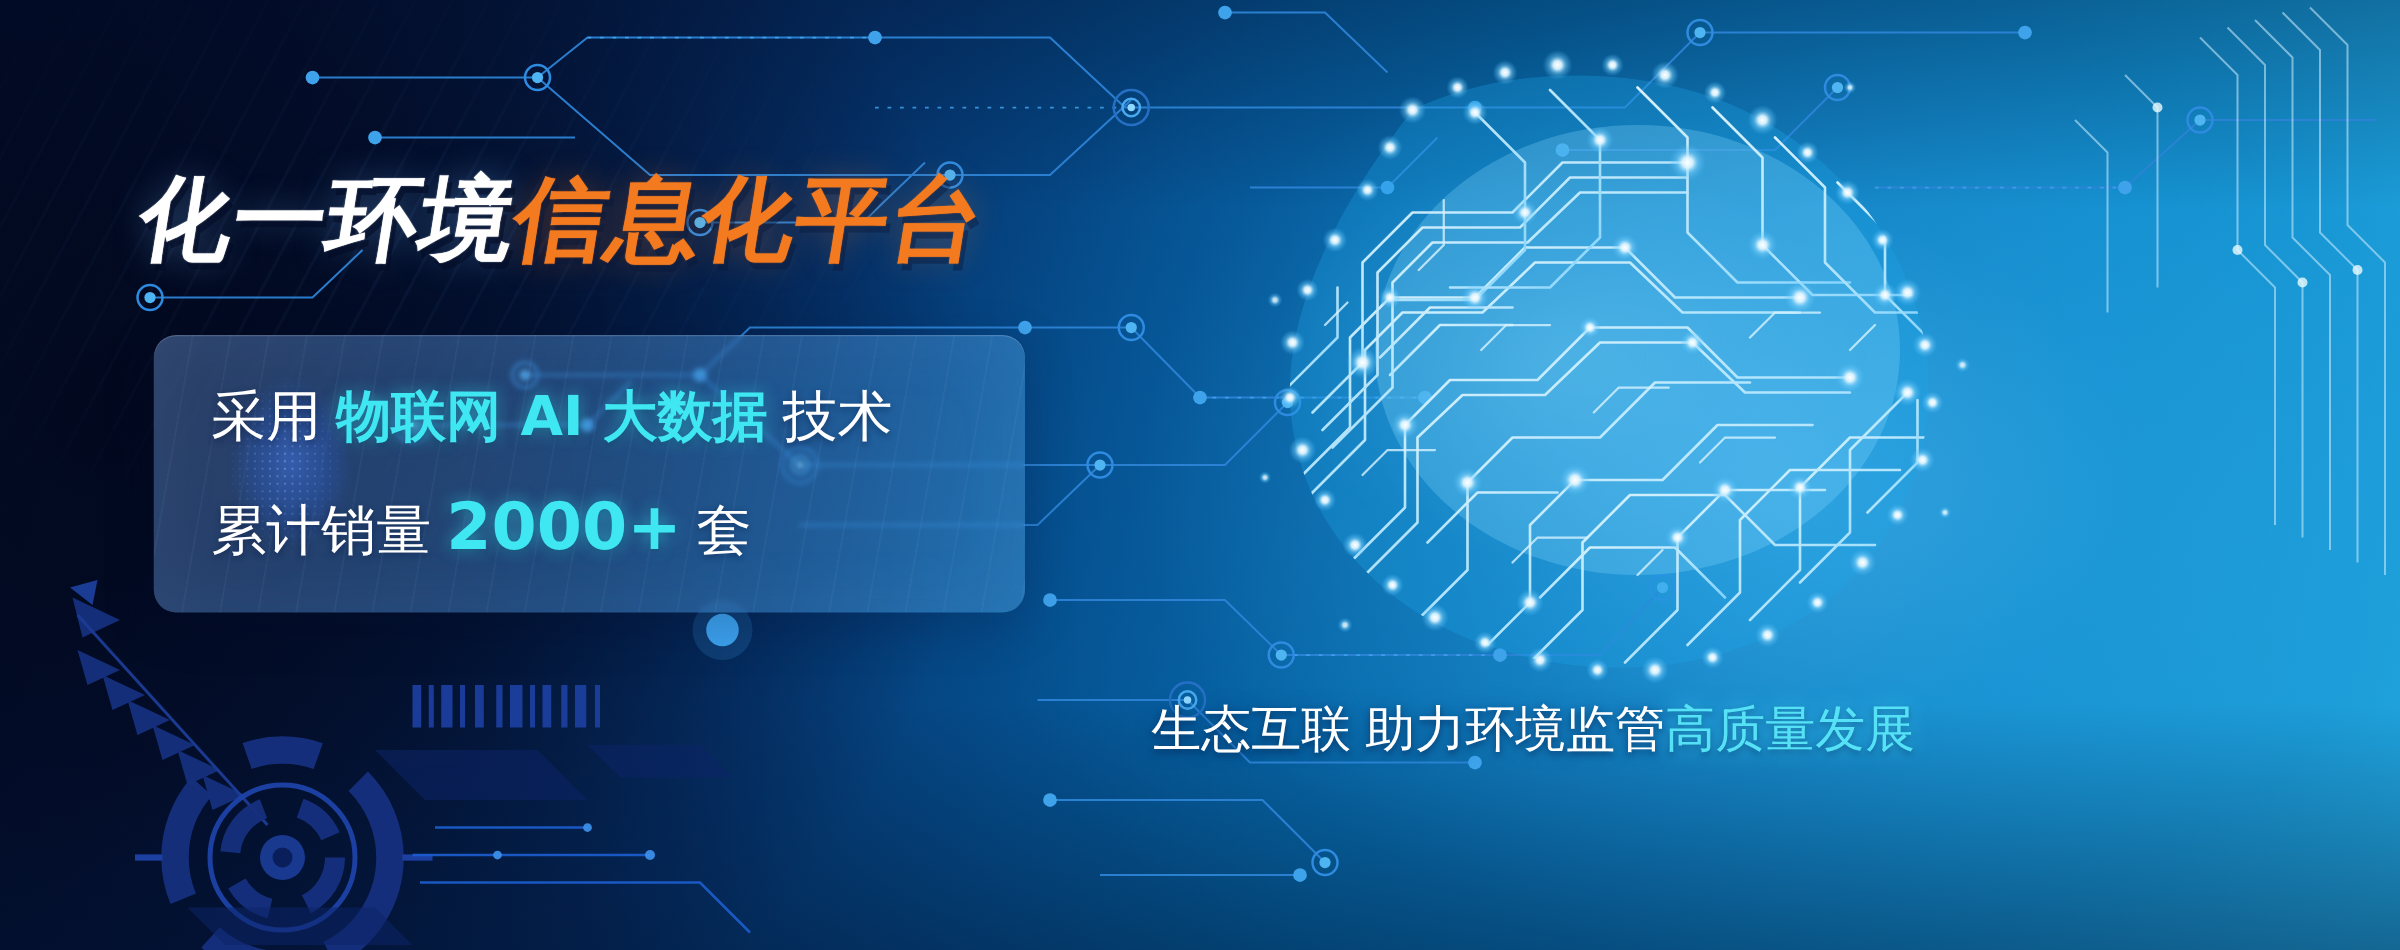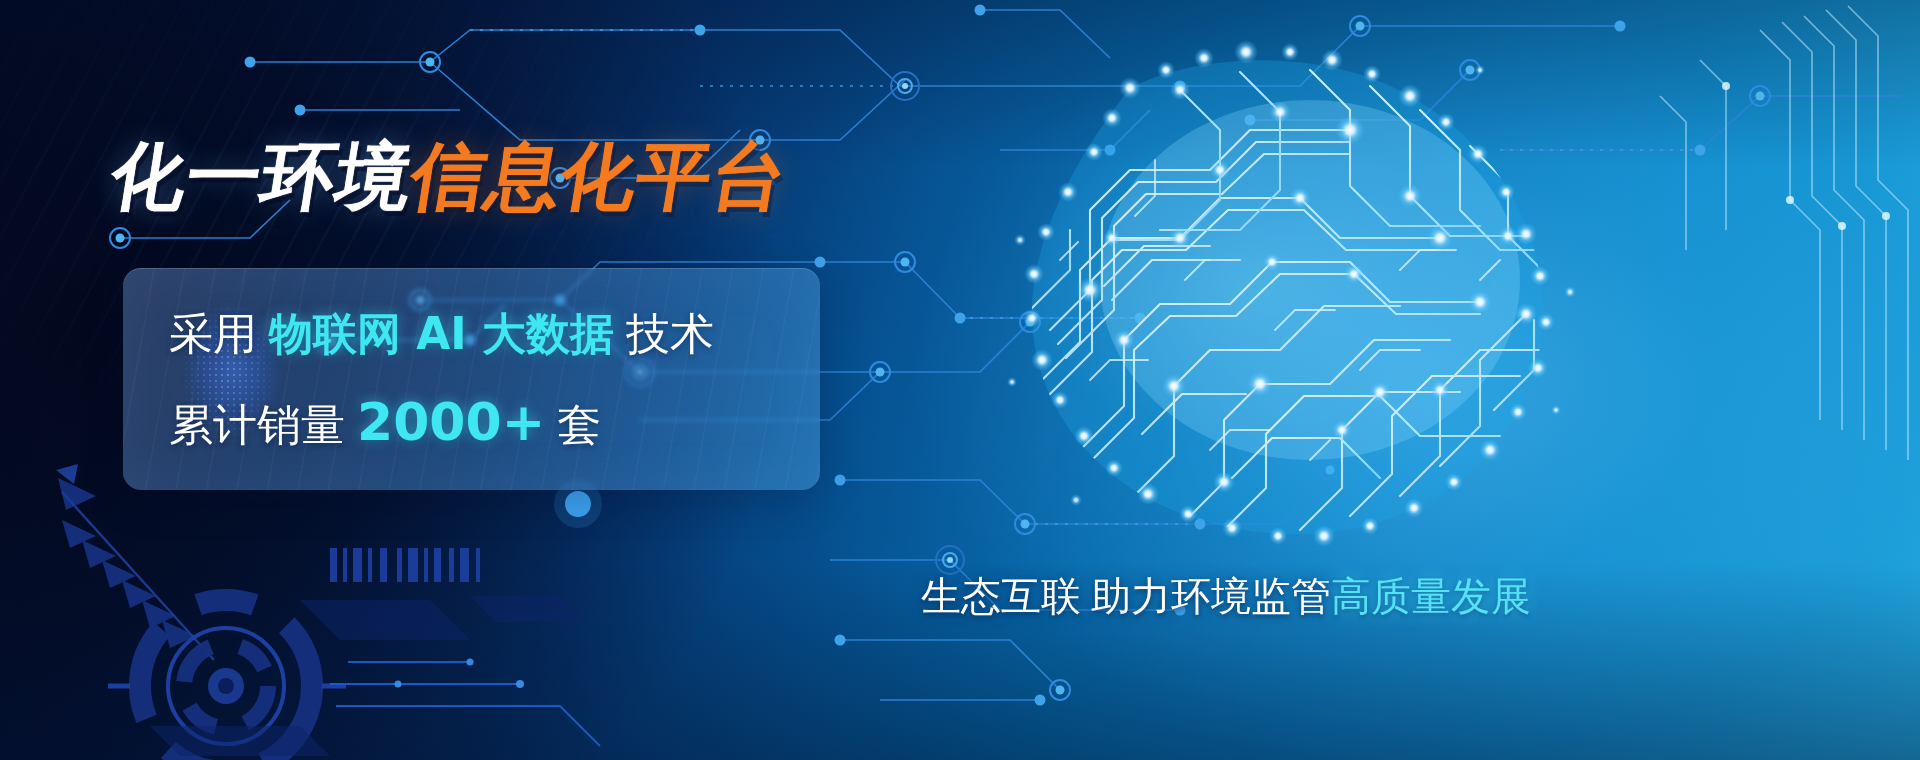--- a/index.html
+++ b/index.html
@@ -156,8 +156,8 @@
 
   
   .tagline{
-    position:absolute;left:921px;top:577px;
-    font-family:Liberation Serif, serif;
+    position:absolute;left:921px;top:564px;
+    font-family:Liberation Sans, sans-serif;
     font-size:40px;line-height:1;white-space:nowrap;
     z-index:12;
   }

